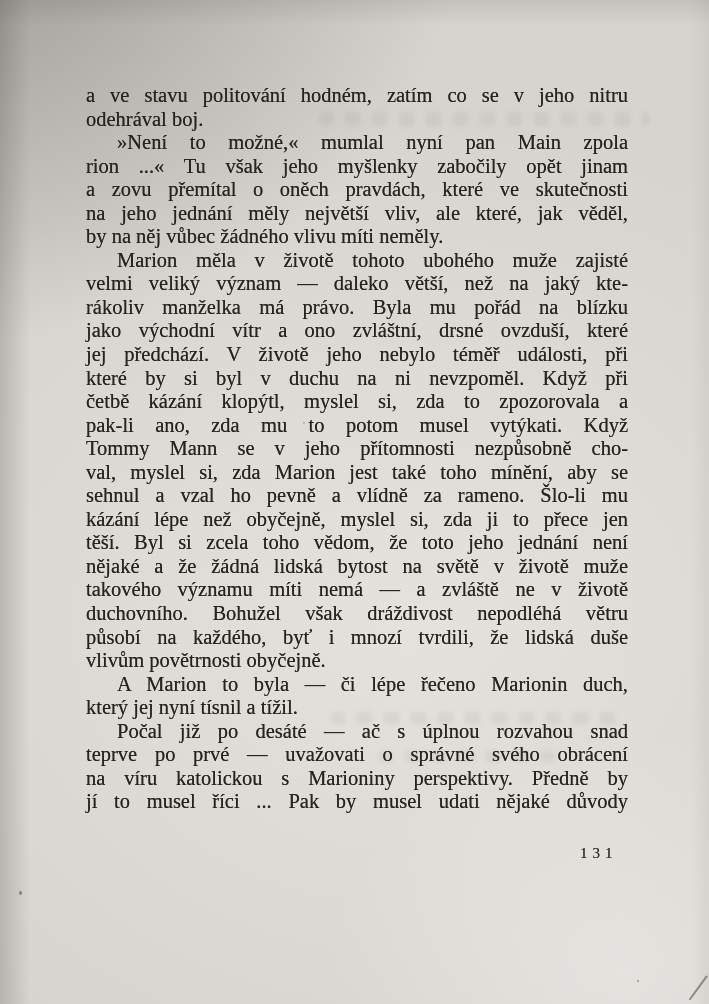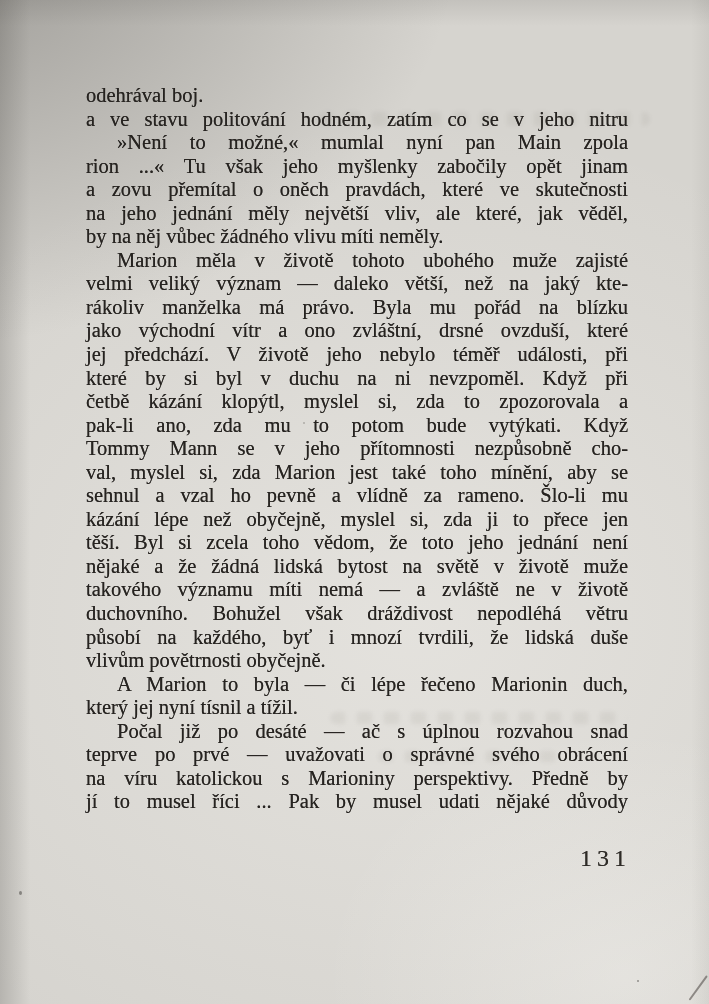--- a/index.html
+++ b/index.html
@@ -66,8 +66,8 @@
   <div class="ghost g3"></div>
 
   <div class="textblock" id="lines">
+      <div class="line">a ve stavu politování hodném, zatím co se v jeho nitru</div>
       <div class="line left">odehrával boj.</div>
-      <div class="line">a ve stavu politování hodném, zatím co se v jeho nitru</div>
       <div class="line indent">»Není to možné,« mumlal nyní pan Main zpola</div>
       <div class="line">rion ...« Tu však jeho myšlenky zabočily opět jinam</div>
       <div class="line">a zovu přemítal o oněch pravdách, které ve skutečnosti</div>

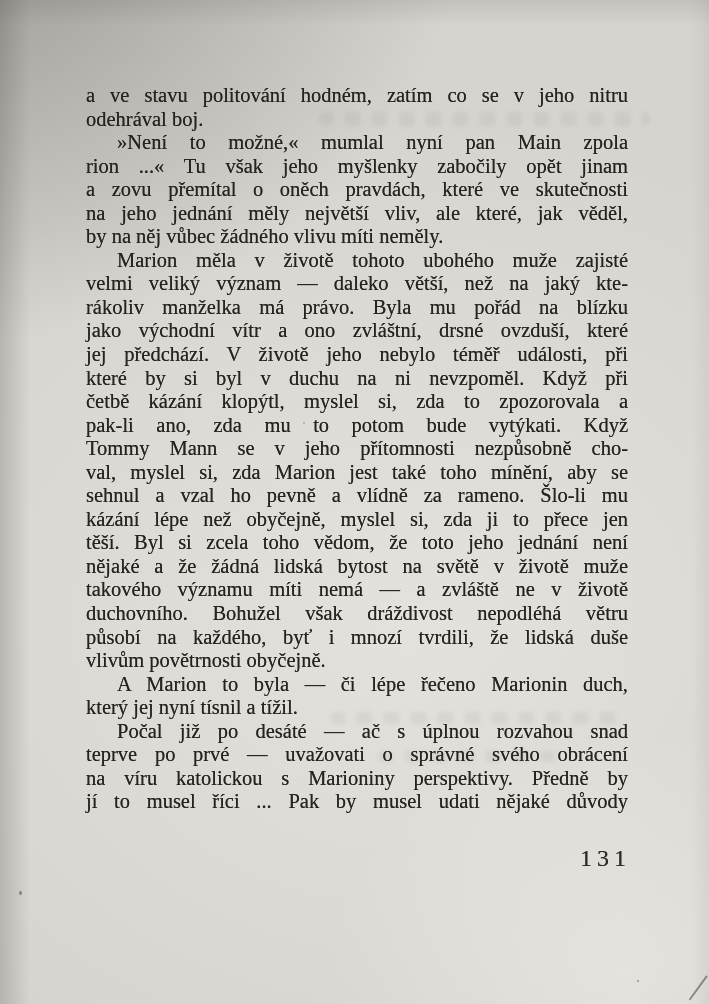--- a/index.html
+++ b/index.html
@@ -80,7 +80,7 @@
       <div class="line">jej předchází. V životě jeho nebylo téměř události, při</div>
       <div class="line">které by si byl v duchu na ni nevzpoměl. Když při</div>
       <div class="line">četbě kázání klopýtl, myslel si, zda to zpozorovala a</div>
-      <div class="line">pak-li ano, zda mu to potom bude vytýkati. Když</div>
+      <div class="line">pak-li ano, zda mu to potom musel vytýkati. Když</div>
       <div class="line">Tommy Mann se v jeho přítomnosti nezpůsobně cho-</div>
       <div class="line">val, myslel si, zda Marion jest také toho mínění, aby se</div>
       <div class="line">sehnul a vzal ho pevně a vlídně za rameno. Šlo-li mu</div>

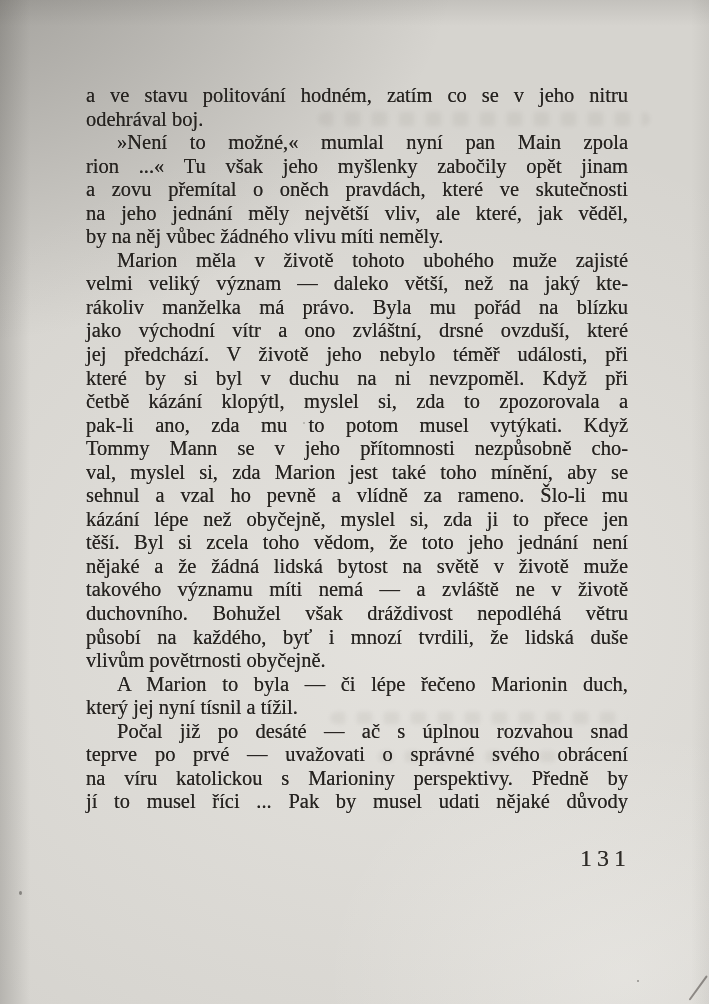--- a/index.html
+++ b/index.html
@@ -36,7 +36,7 @@
   .line.indent { padding-left: 31px; }
   .pagenum {
     position: absolute; left: 580px; top: 845px;
-    font-size: 24px; letter-spacing: 5px; color: #2e2b27;
+    font-size: 15px; letter-spacing: 5px; color: #2e2b27;
     text-shadow: 0 0 0.5px rgba(46,43,39,0.7);
   }
   

